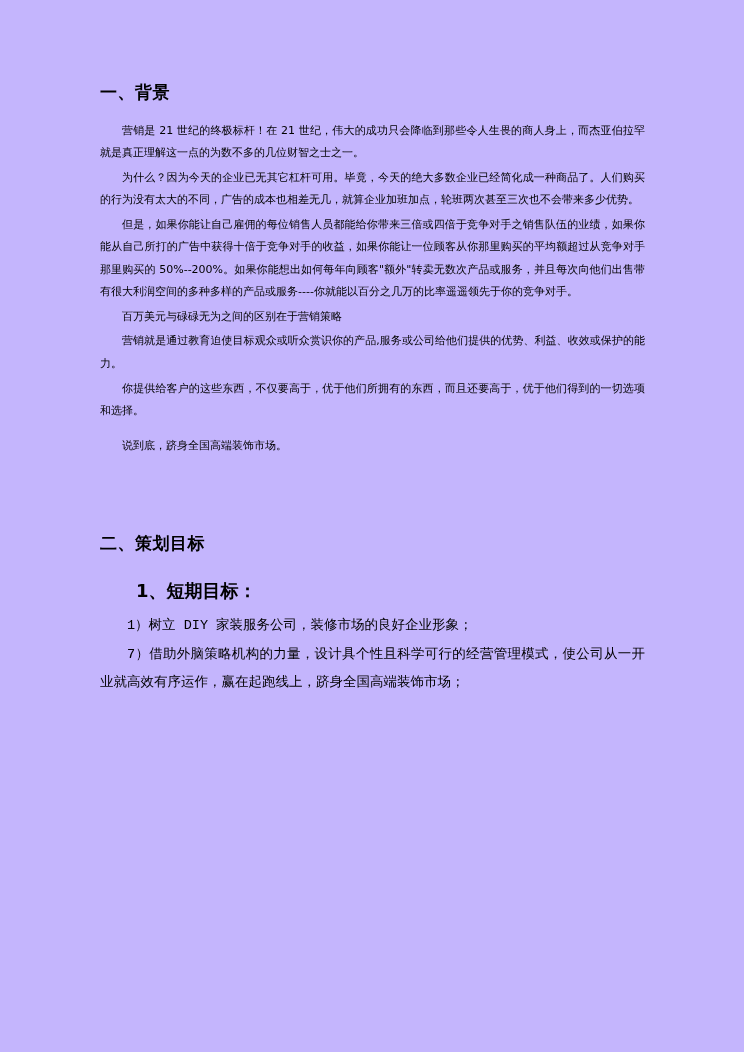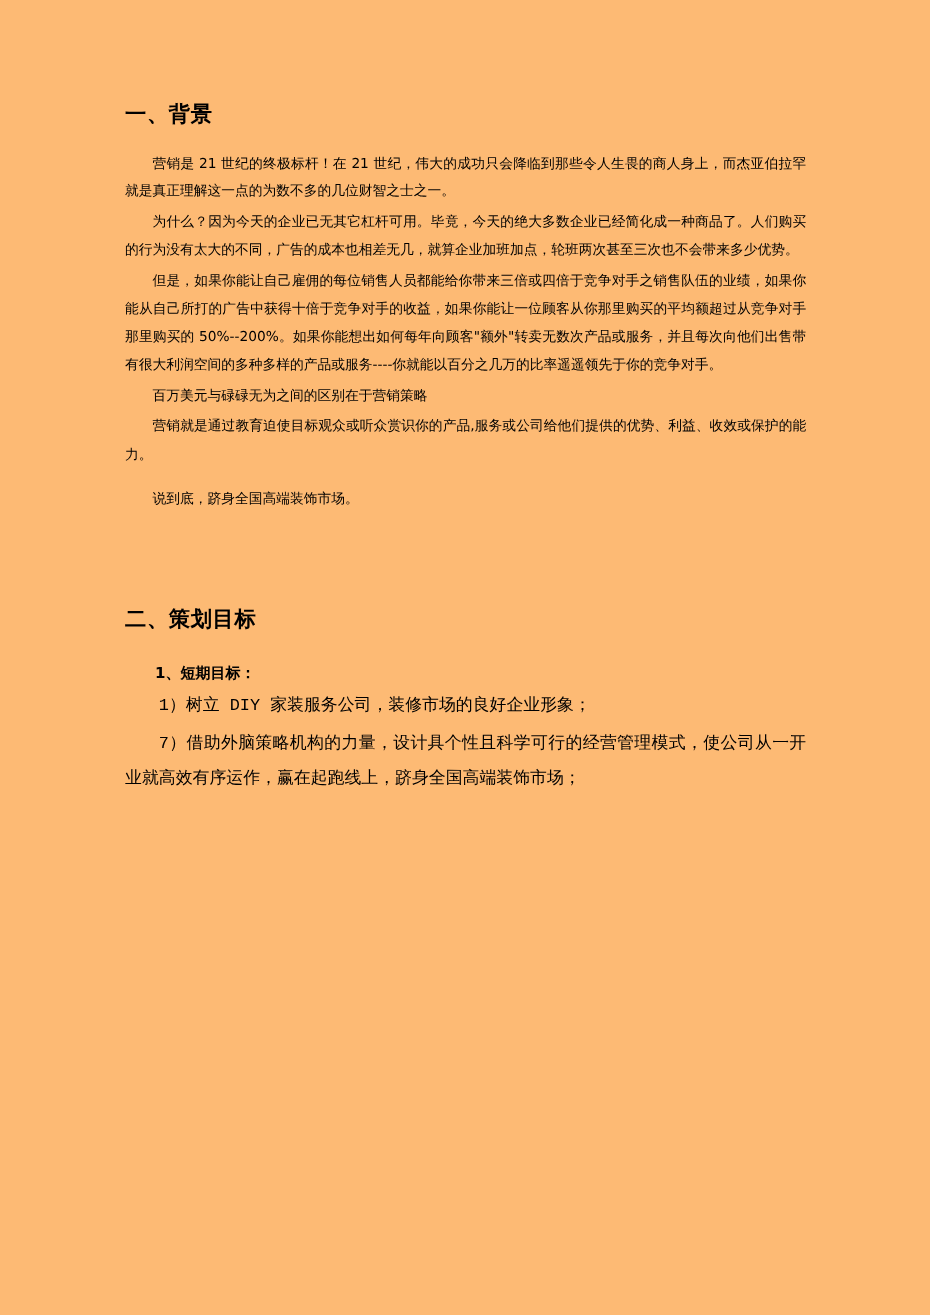--- a/index.html
+++ b/index.html
@@ -14,7 +14,7 @@
     position: relative;
     width: 744px;
     height: 1052px;
-    background: #fdba74;
+    background: #c4b5fd;
     margin: 0 auto;
     overflow: hidden;
     box-sizing: border-box;

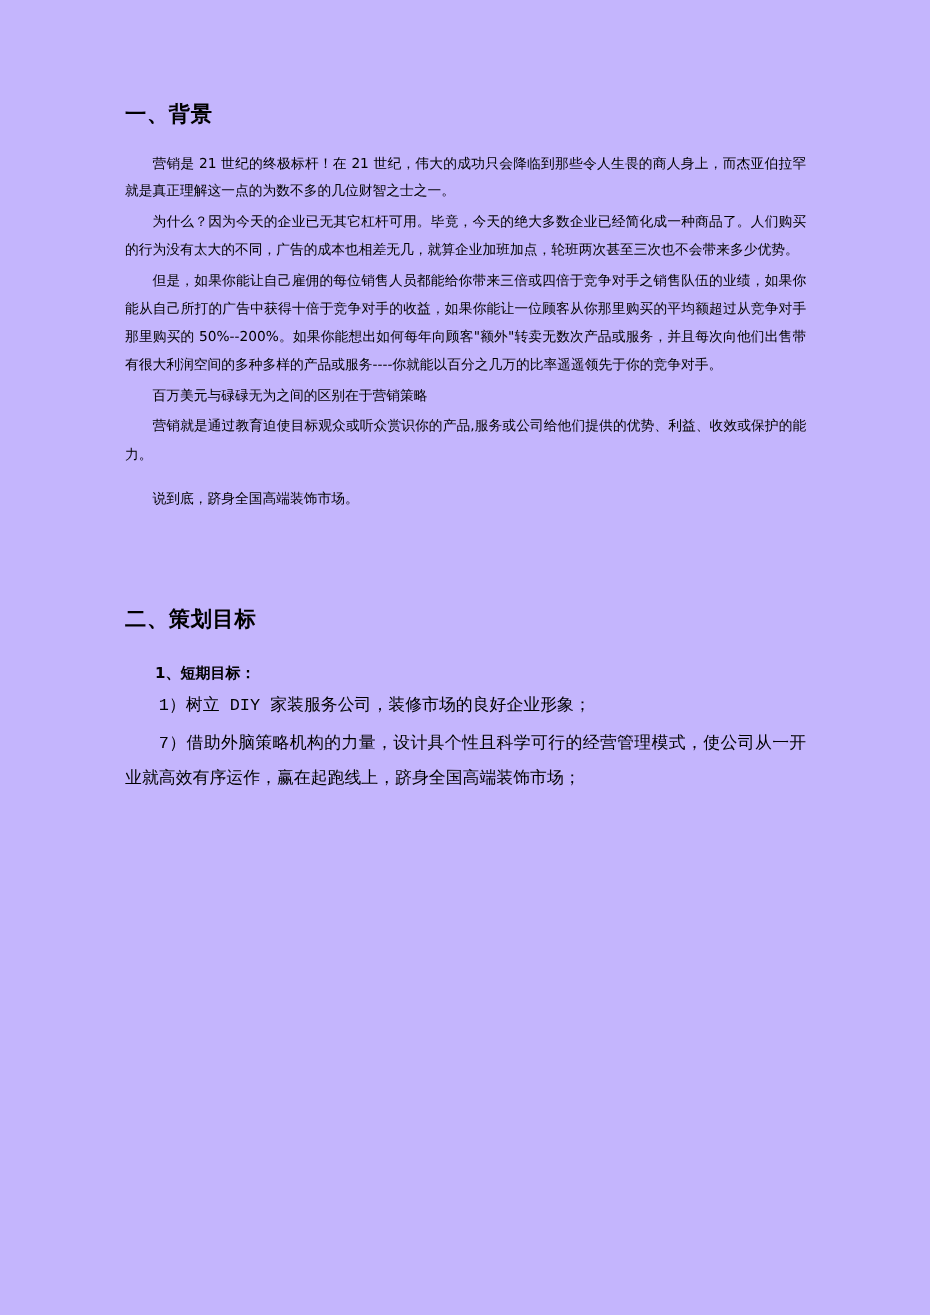--- a/index.html
+++ b/index.html
@@ -83,6 +83,7 @@
     <p class="body-para">但是，如果你能让自己雇佣的每位销售人员都能给你带来三倍或四倍于竞争对手之销售队伍的业绩，如果你能从自己所打的广告中获得十倍于竞争对手的收益，如果你能让一位顾客从你那里购买的平均额超过从竞争对手那里购买的 50%--200%。如果你能想出如何每年向顾客"额外"转卖无数次产品或服务，并且每次向他们出售带有很大利润空间的多种多样的产品或服务----你就能以百分之几万的比率遥遥领先于你的竞争对手。</p>
     <p class="body-para">百万美元与碌碌无为之间的区别在于营销策略</p>
     <p class="body-para">营销就是通过教育迫使目标观众或听众赏识你的产品,服务或公司给他们提供的优势、利益、收效或保护的能力。</p>
+    <p class="body-para">你提供给客户的这些东西，不仅要高于，优于他们所拥有的东西，而且还要高于，优于他们得到的一切选项和选择。</p>
     <div class="spacer-sm"></div>
     <p class="body-para">说到底，跻身全国高端装饰市场。</p>
 

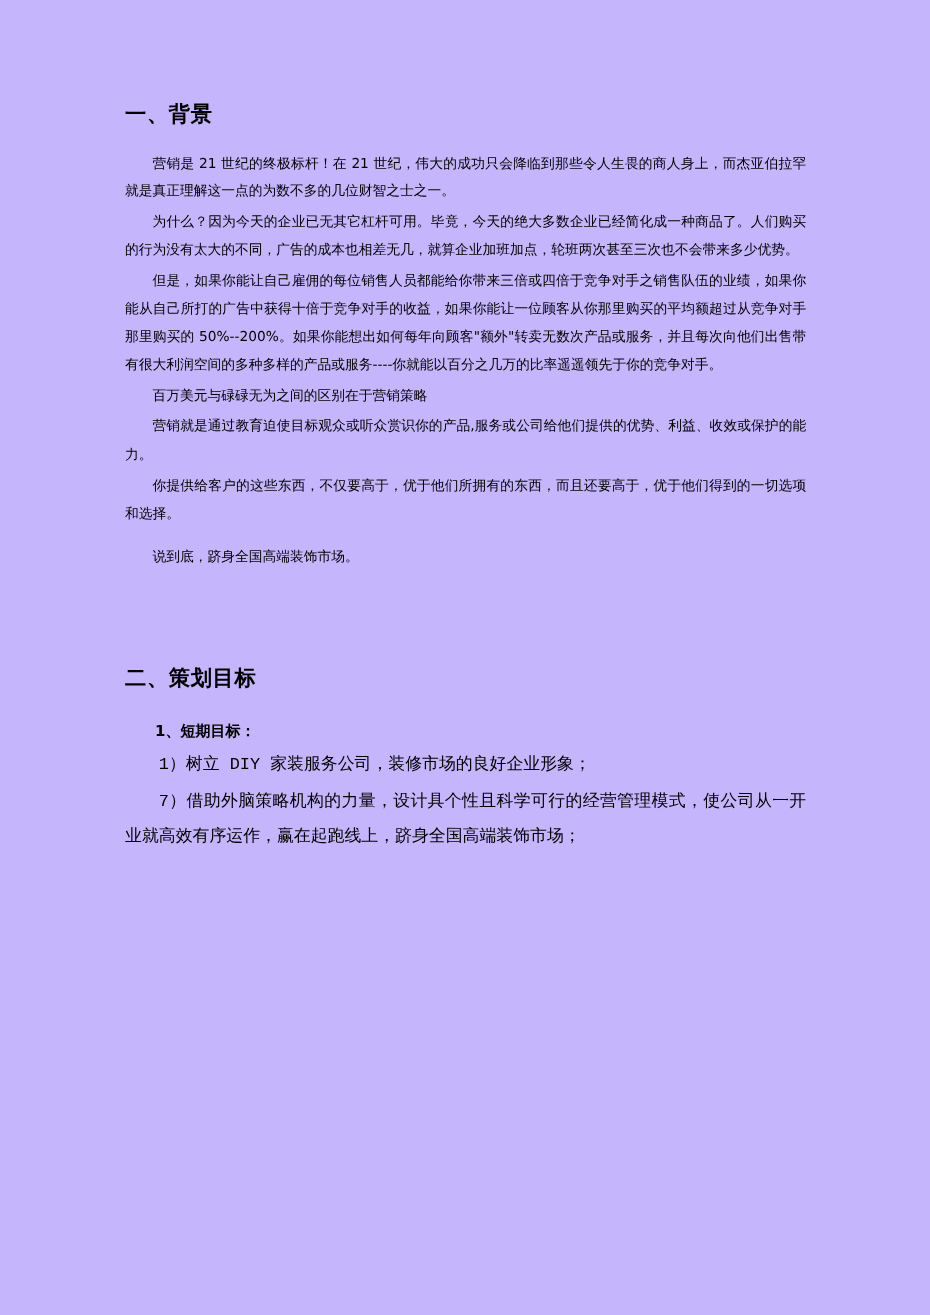--- a/index.html
+++ b/index.html
@@ -50,7 +50,7 @@
   }
   p.sub-heading {
     font-family: "DejaVu Sans", "Liberation Sans", sans-serif;
-    font-size: 12px;
+    font-size: 18px;
     font-weight: bold;
     line-height: 2.05;
     color: #000;

